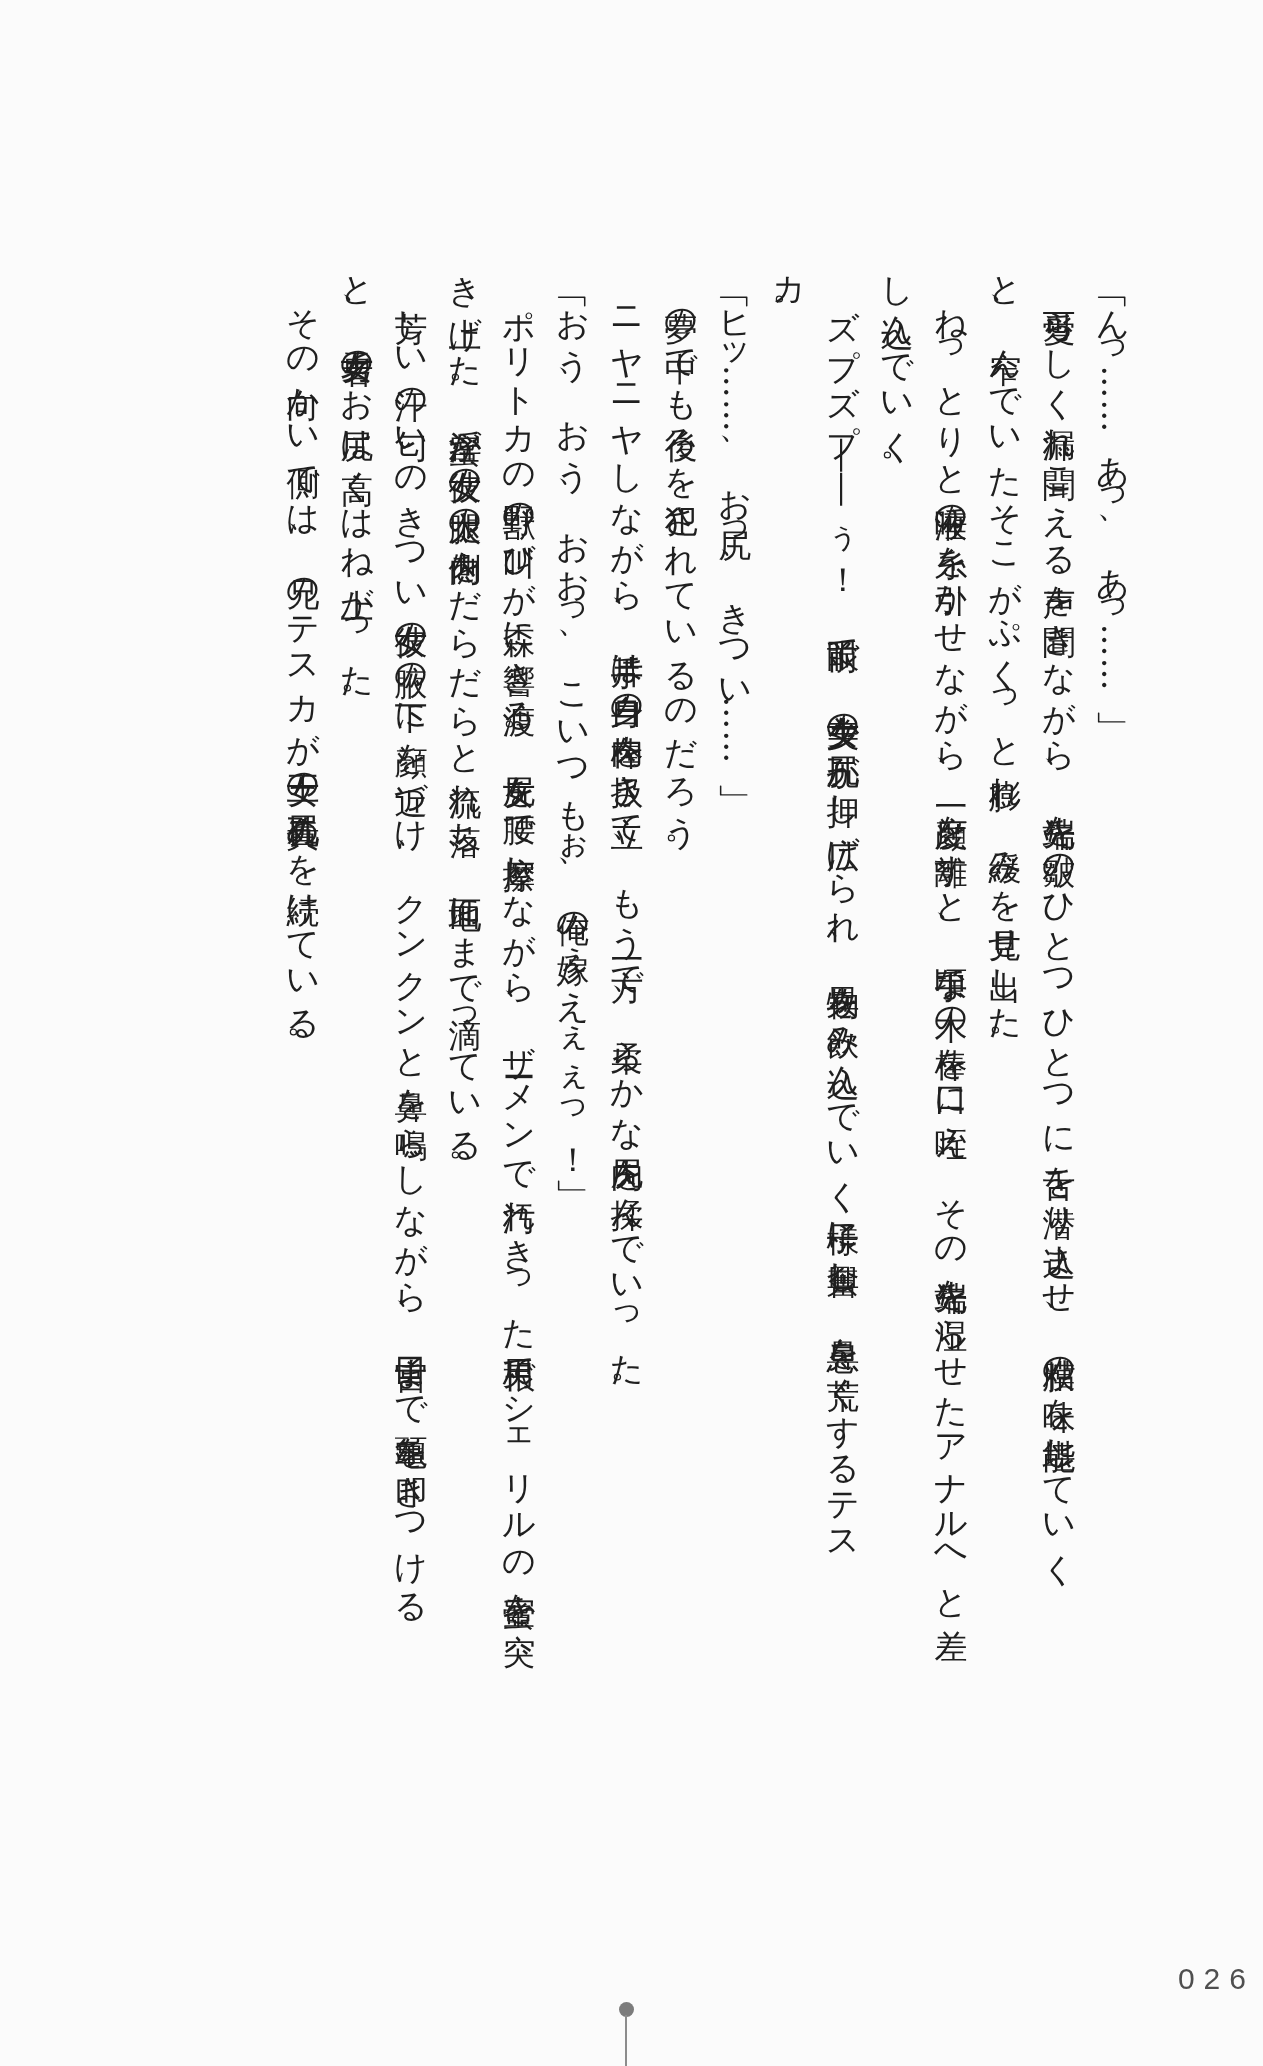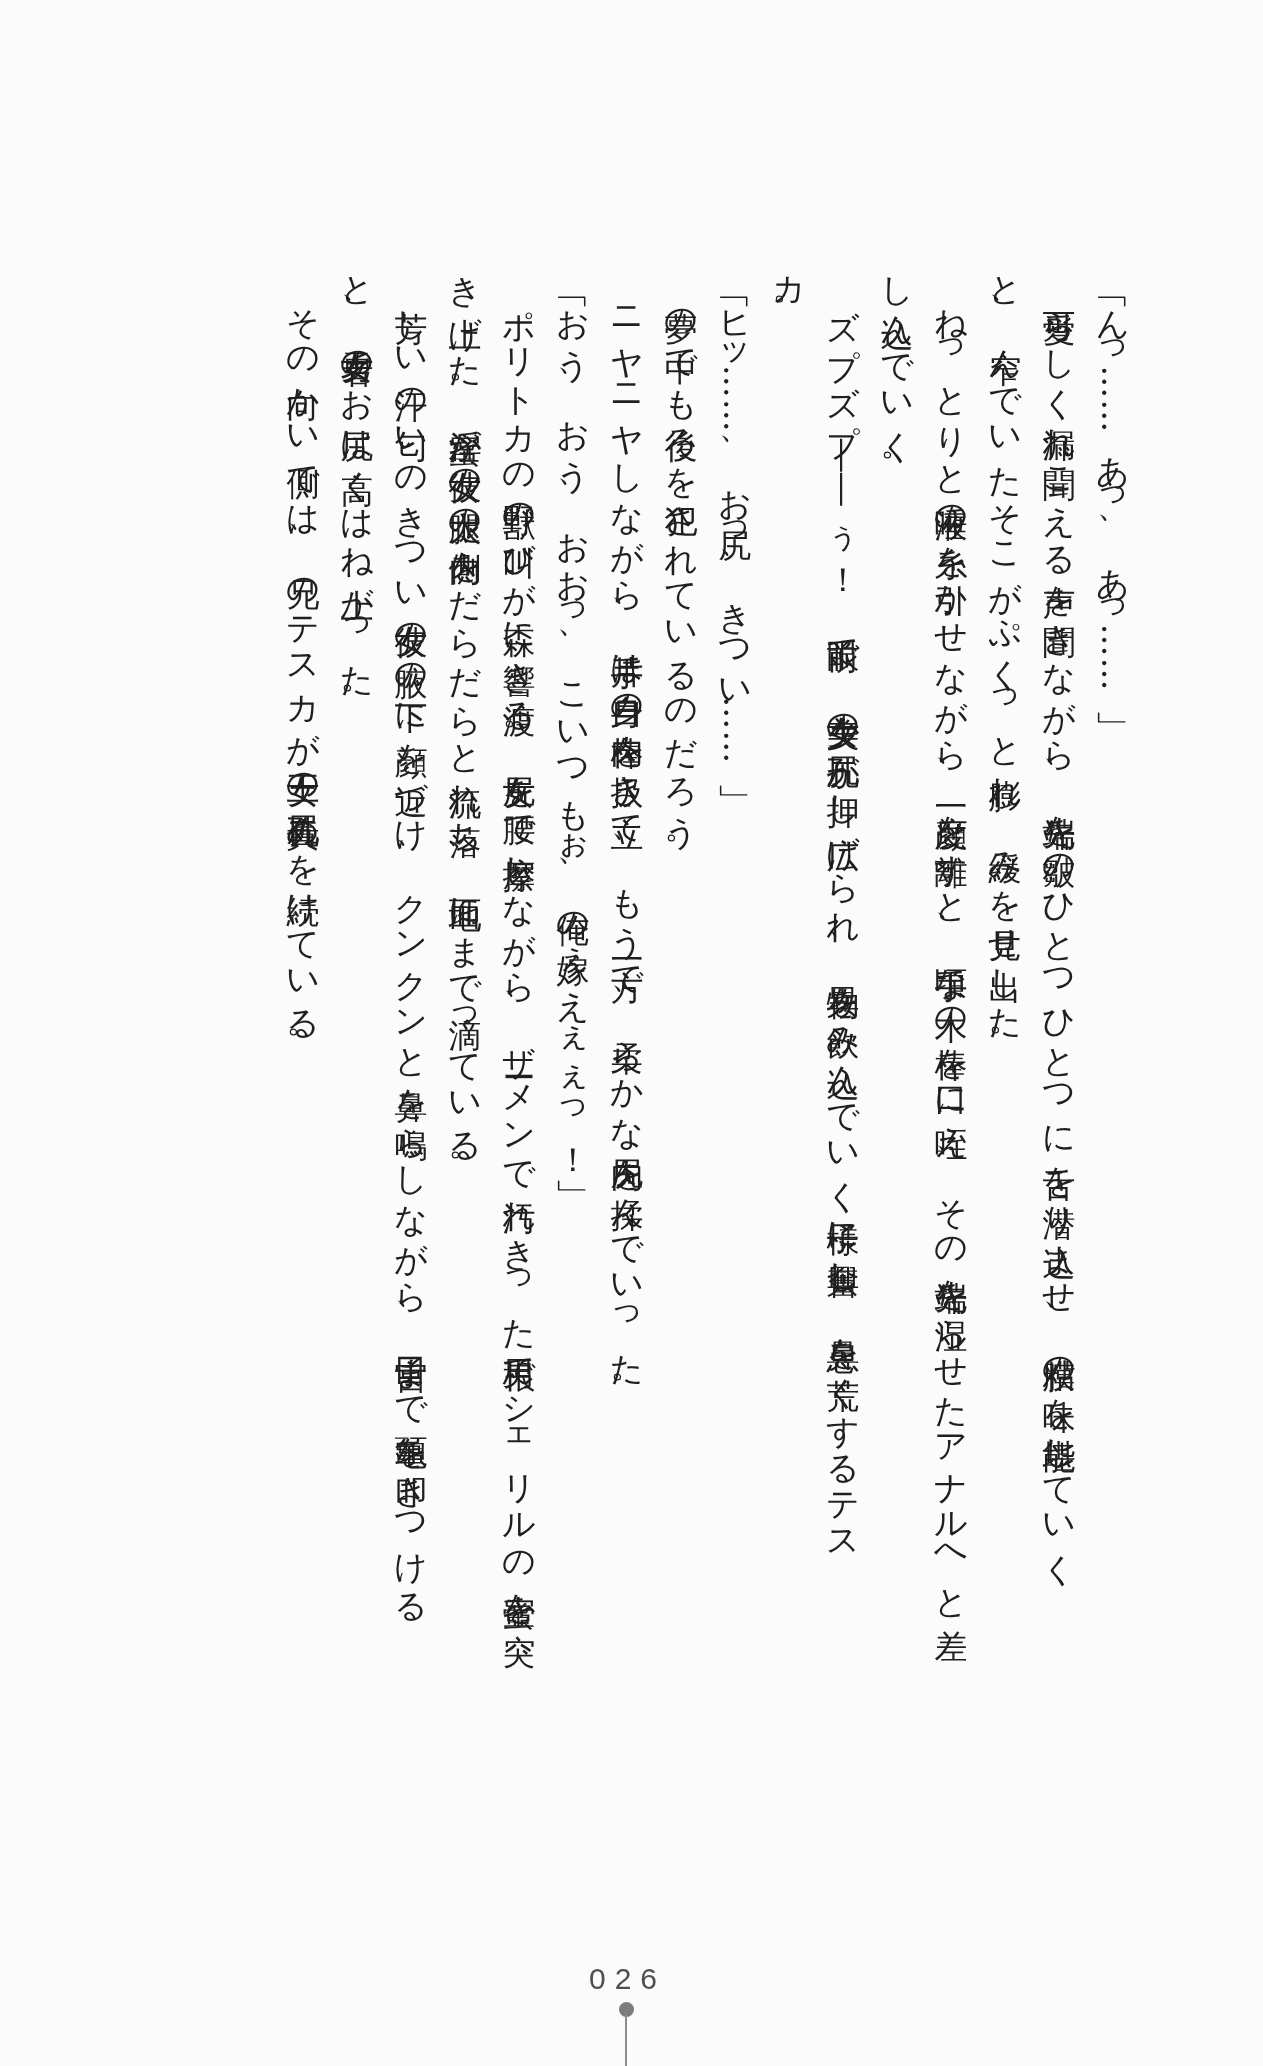--- a/index.html
+++ b/index.html
@@ -46,7 +46,7 @@
     top: 0;
     left: 0;
     right: 8px;
-    text-align: center;
+    text-align: right;
     font-family: "Liberation Sans", "DejaVu Sans", sans-serif;
     font-weight: 300;
     font-size: 30px;

